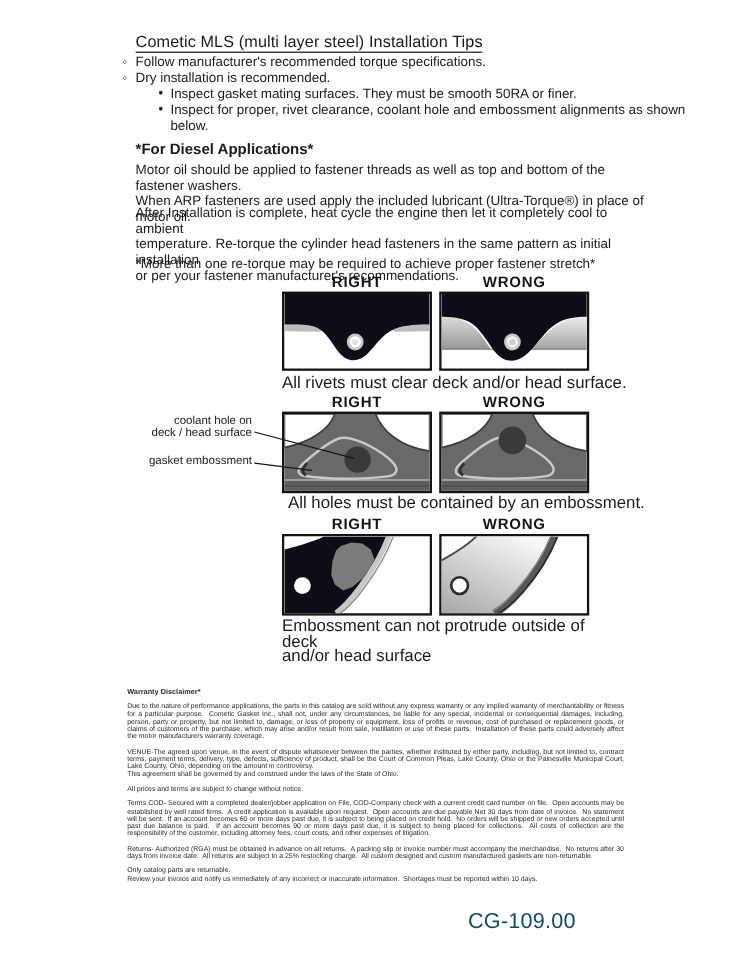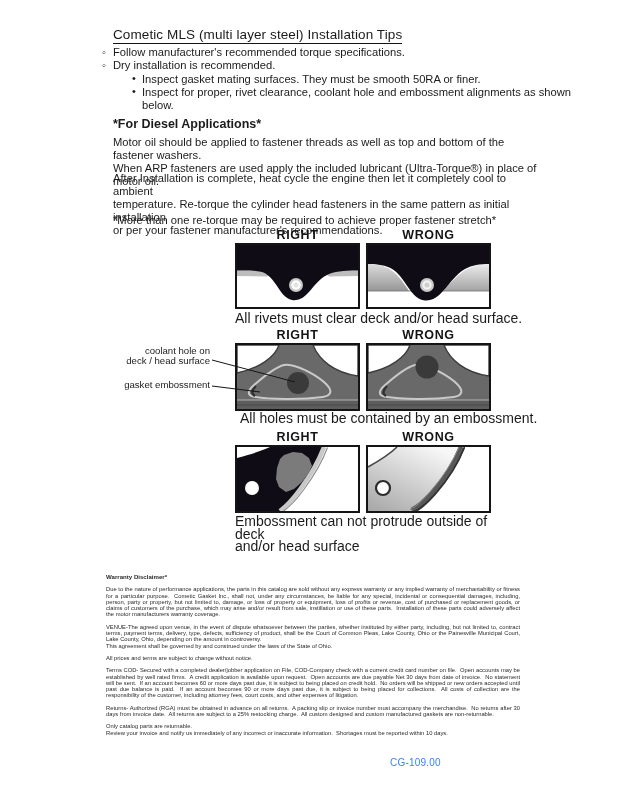--- a/index.html
+++ b/index.html
@@ -37,7 +37,7 @@
   .fp-p{margin:0 0 6px 0;}
   .fp-tight{margin-bottom:0;}
 
-  .page-code{left:390px;top:757px;font-size:10px;letter-spacing:.2px;color:#3b82f6;text-align:center;}
+  .page-code{left:390px;top:757px;font-size:18px;letter-spacing:.2px;color:#0c4a6e;text-align:center;}
 </style>
 </head>
 <body>

